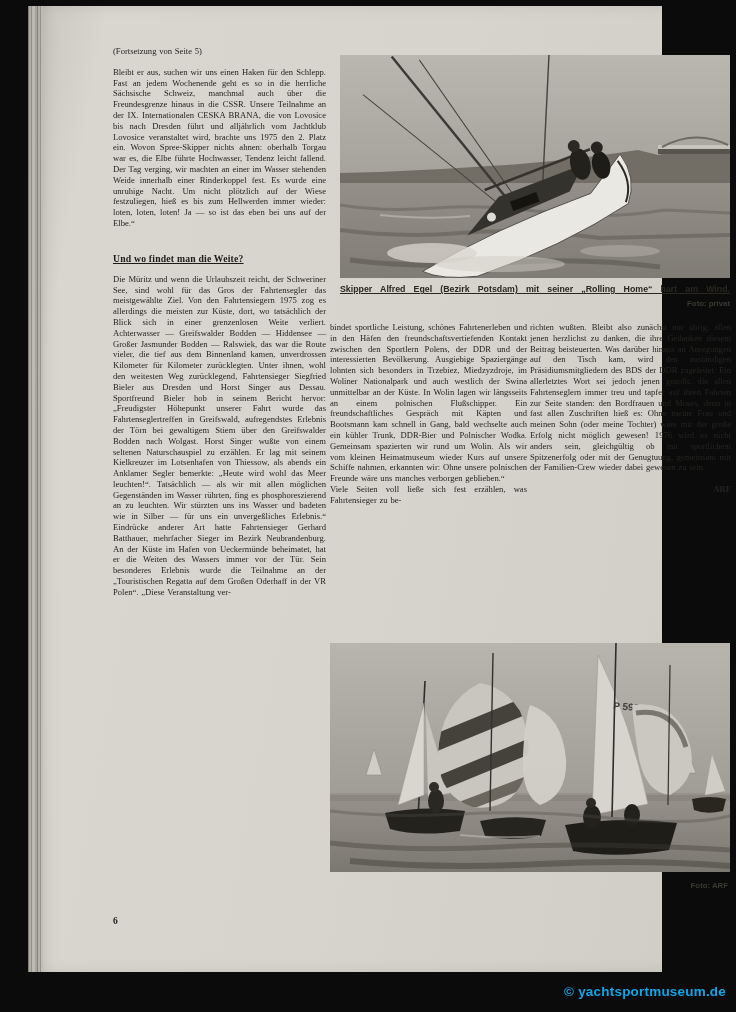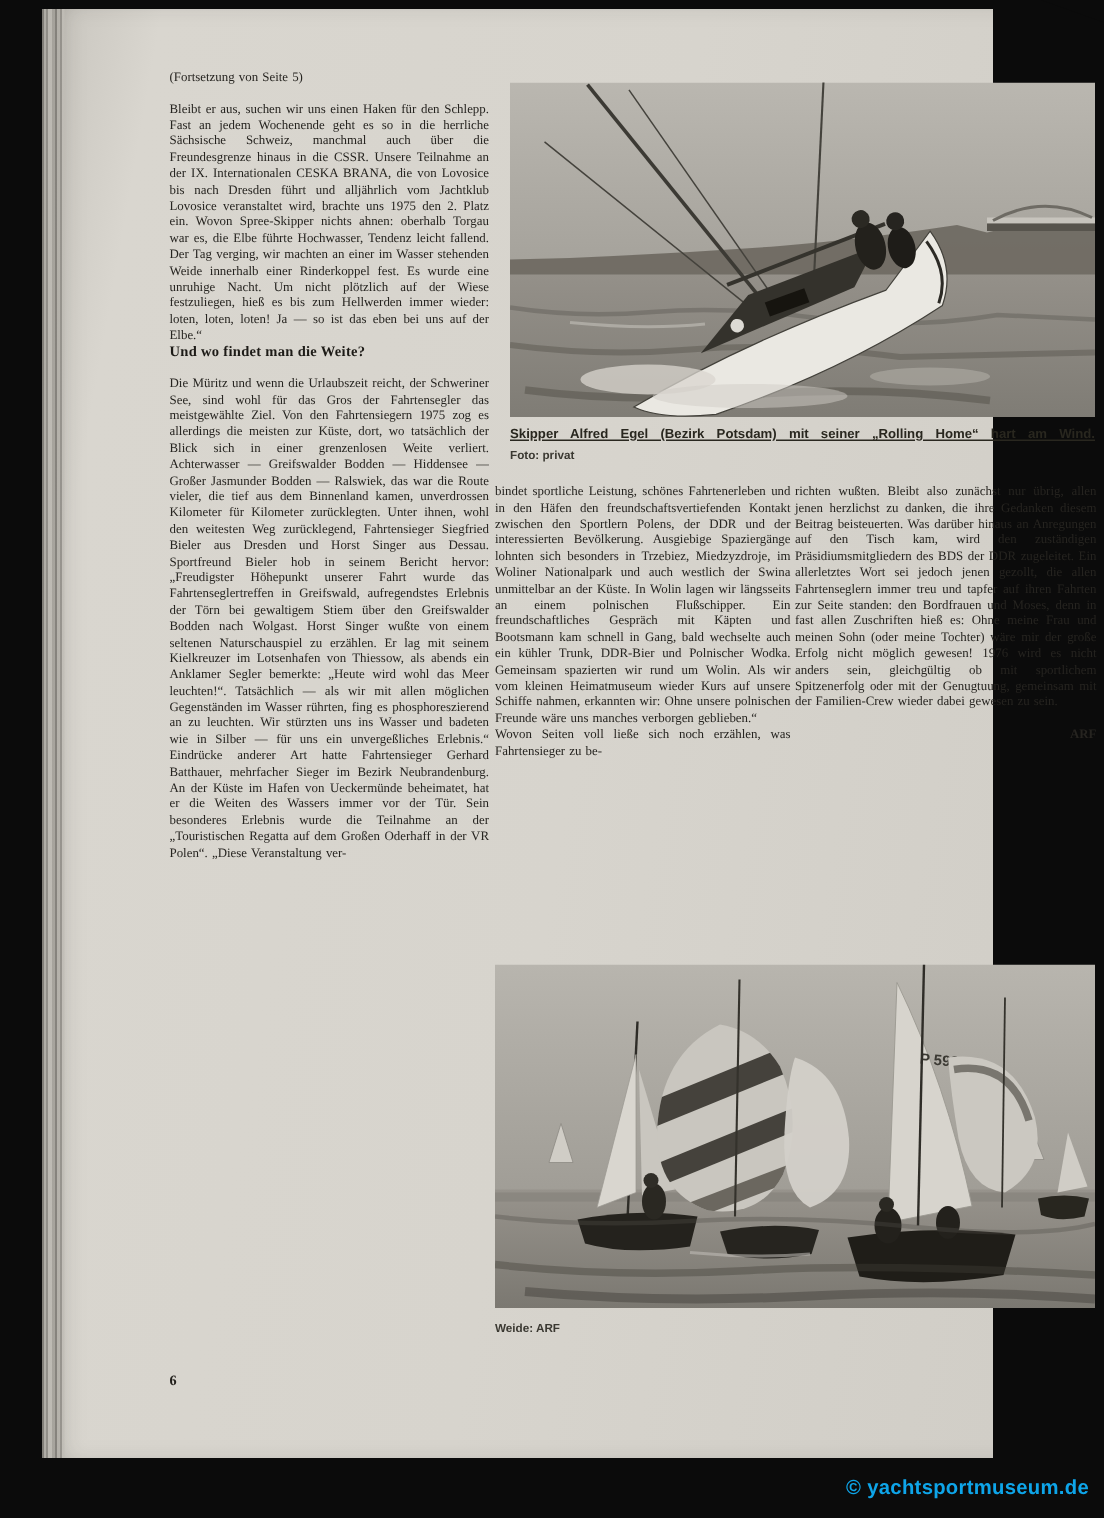--- a/index.html
+++ b/index.html
@@ -37,7 +37,7 @@
   .cont { margin-bottom:10px; }
   .heading {
     font-size:9.7px; font-weight:bold; color:#1d1b17;
-    margin:0 0 10px 0; letter-spacing:.2px;
+    margin:24px 0 10px 0; letter-spacing:.2px;text-decoration:underline;
   }
   .closing { margin-top:11px; }
   .sig { float:right; font-weight:bold; padding-left:6px; }

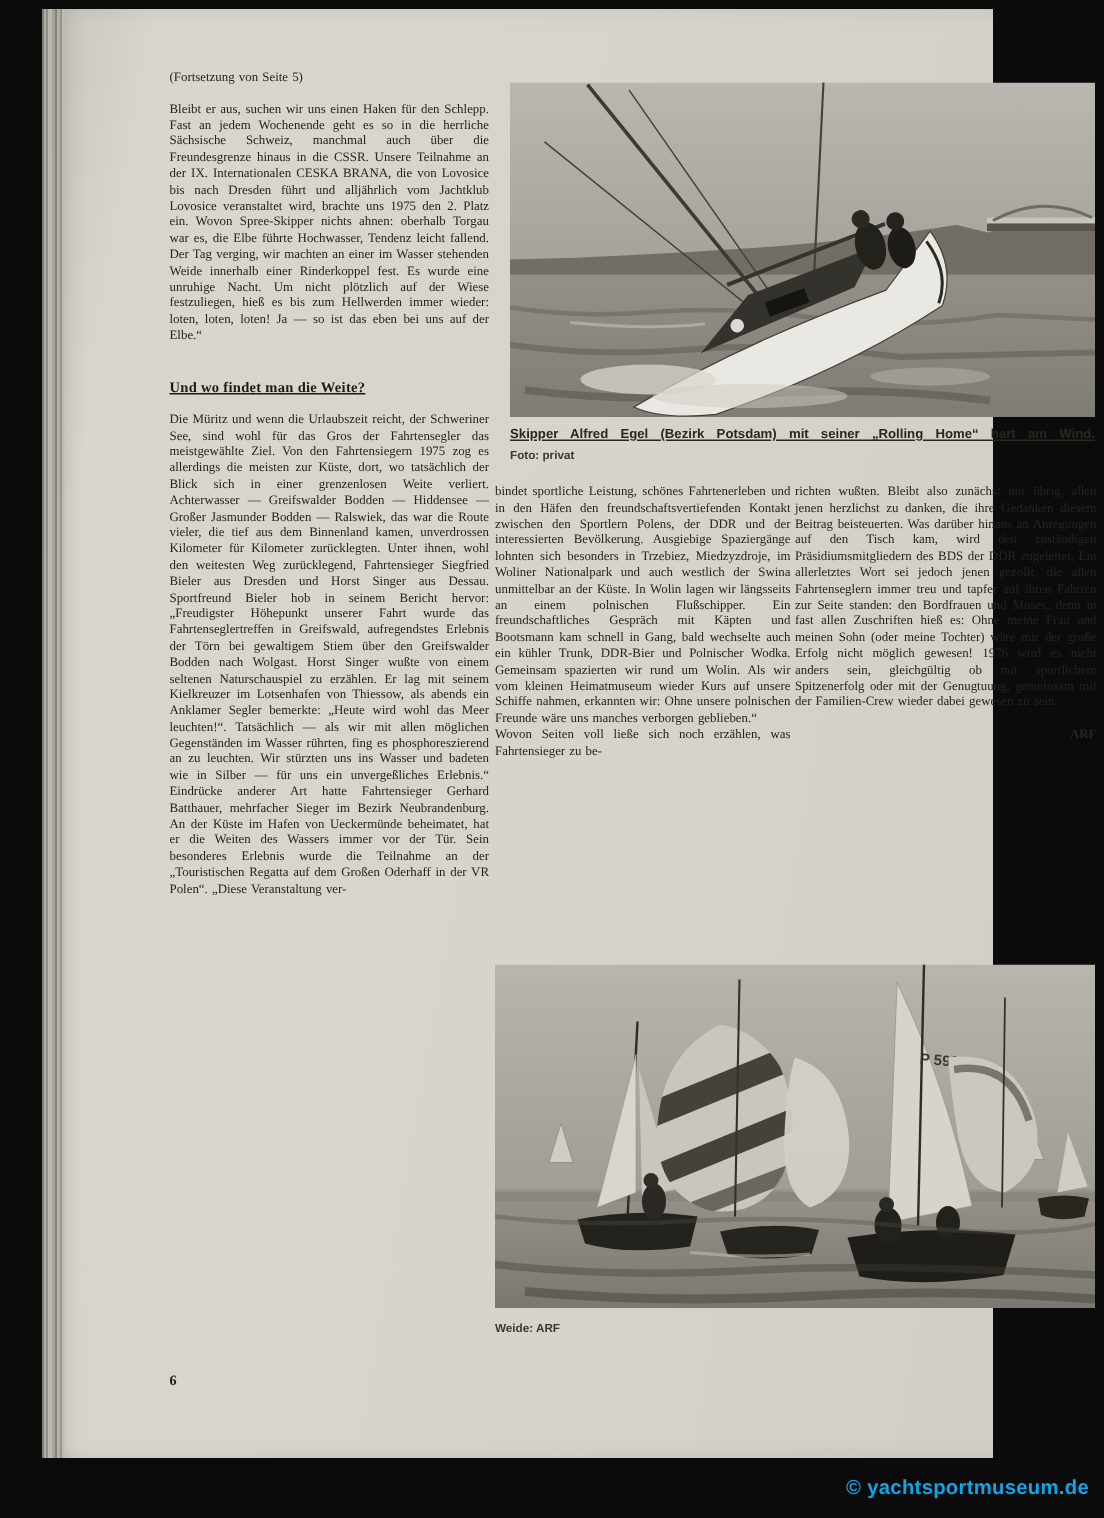--- a/index.html
+++ b/index.html
@@ -53,7 +53,7 @@
   .credit {
     font-family:"Liberation Sans", sans-serif;
     font-weight:bold; font-size:7.8px; color:#3b3932;
-    margin-top:3px;
+    text-align:right; margin-top:3px;
   }
   .pagenum {
     position:absolute; left:85px; top:910px;

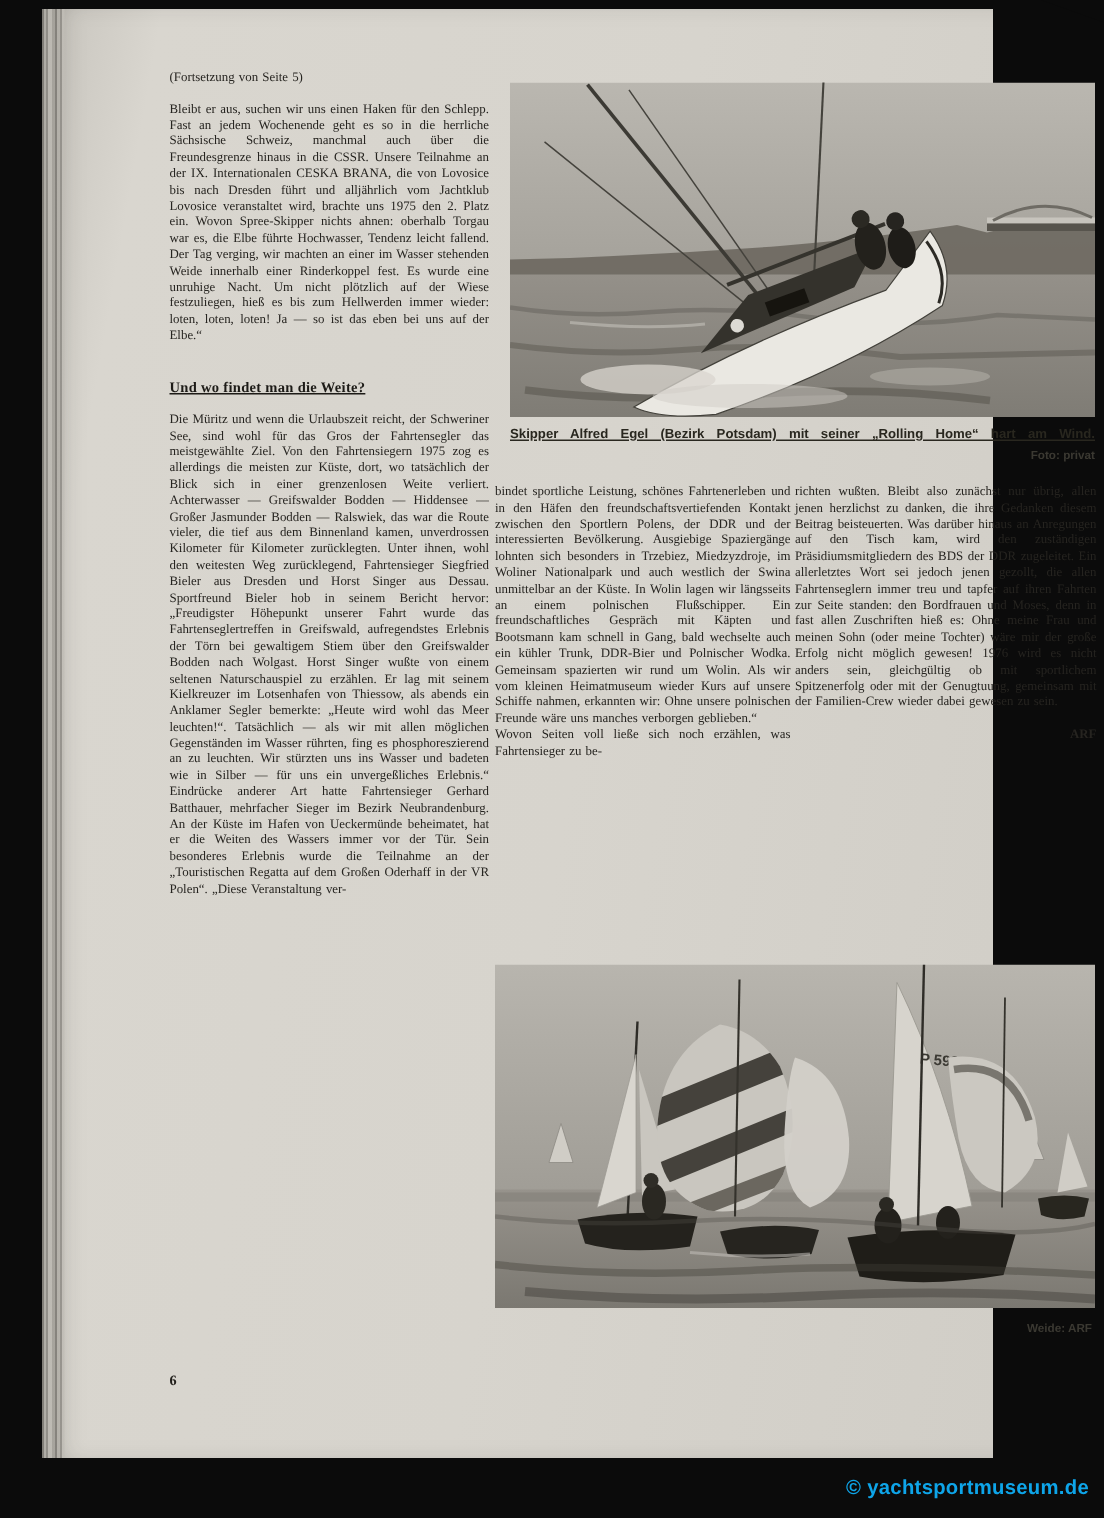--- a/index.html
+++ b/index.html
@@ -130,7 +130,7 @@
 
   <div class="col" style="left:302px; top:316px; width:197px;">
     <p class="body">bindet sportliche Leistung, schönes Fahrtenerleben und in den Häfen den freundschaftsvertiefenden Kontakt zwischen den Sportlern Polens, der DDR und der interessierten Bevölkerung. Ausgiebige Spaziergänge lohnten sich besonders in Trzebiez, Miedzyzdroje, im Woliner Nationalpark und auch westlich der Swina unmittelbar an der Küste. In Wolin lagen wir längsseits an einem polnischen Flußschipper. Ein freundschaftliches Gespräch mit Käpten und Bootsmann kam schnell in Gang, bald wechselte auch ein kühler Trunk, DDR-Bier und Polnischer Wodka. Gemeinsam spazierten wir rund um Wolin. Als wir vom kleinen Heimatmuseum wieder Kurs auf unsere Schiffe nahmen, erkannten wir: Ohne unsere polnischen Freunde wäre uns manches verborgen geblieben.“</p>
-    <p class="body">Wovon Seiten voll ließe sich noch erzählen, was Fahrtensieger zu be-</p>
+    <p class="body">Viele Seiten voll ließe sich fest erzählen, was Fahrtensieger zu be-</p>
   </div>
 
   <div class="col" style="left:502px; top:316px; width:201px;">

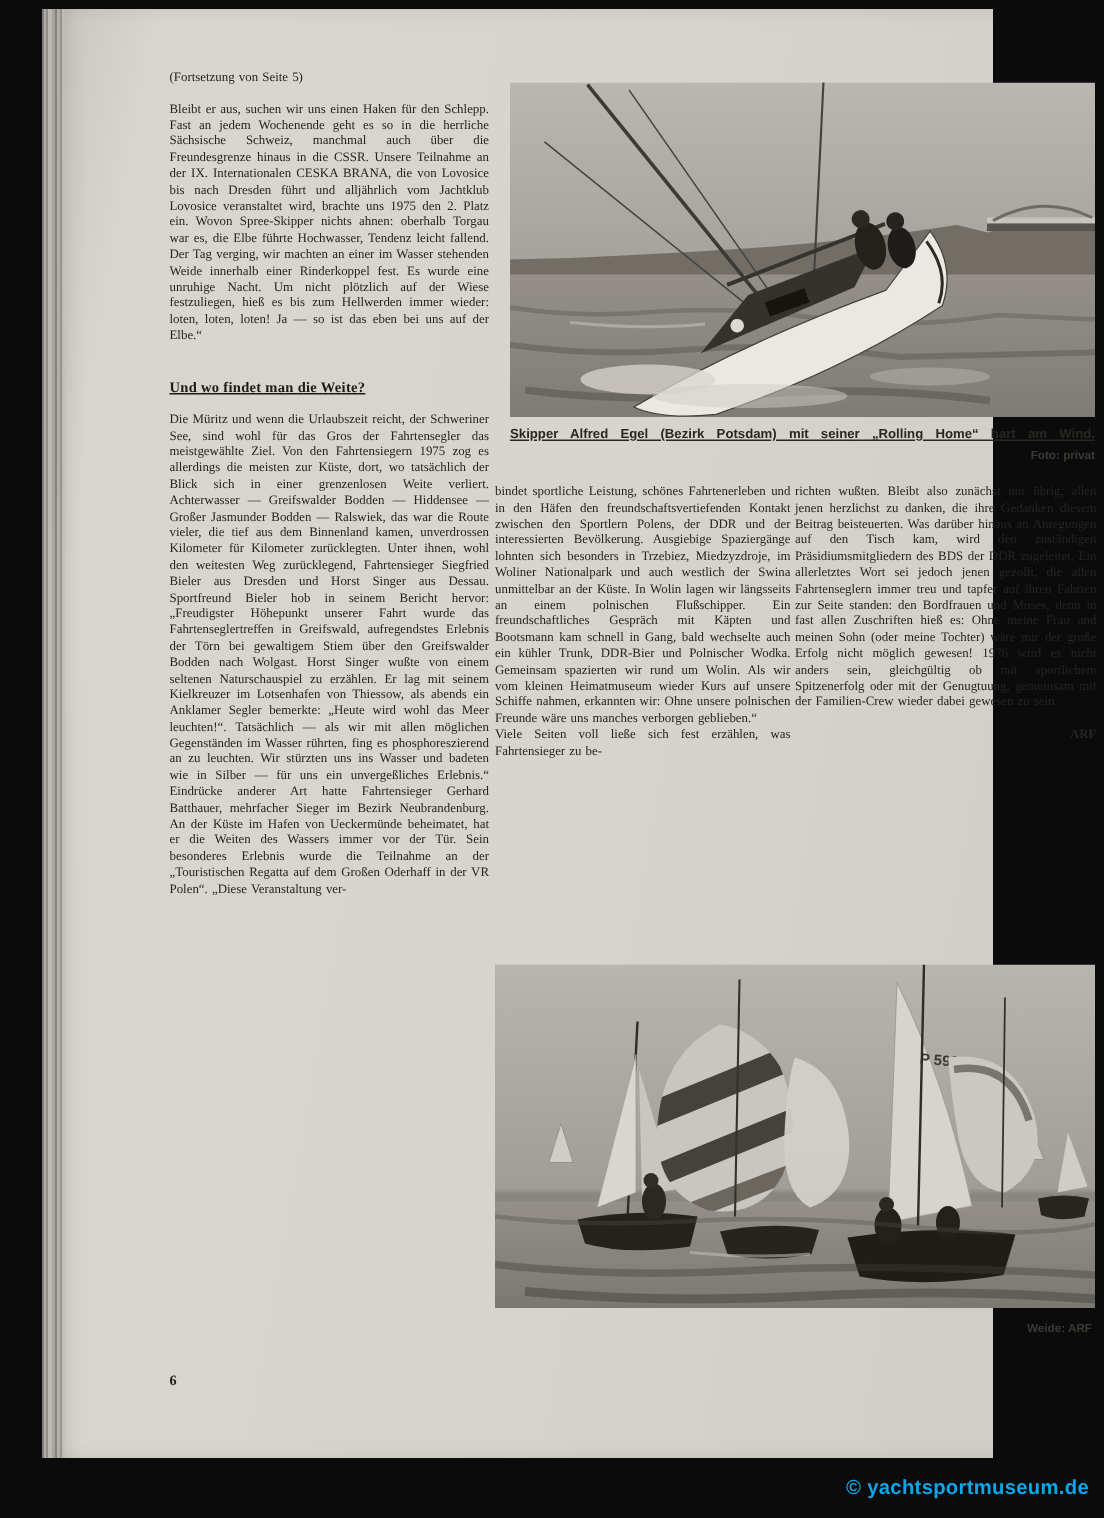--- a/index.html
+++ b/index.html
@@ -195,7 +195,7 @@
   </figure>
 
   <div class="caption-block" style="left:302px; top:872px; width:398px;">
-    <div class="credit">Weide: ARF</div>
+    <div class="credit">Foto: ARF</div>
   </div>
 
   <div class="pagenum">6</div>

